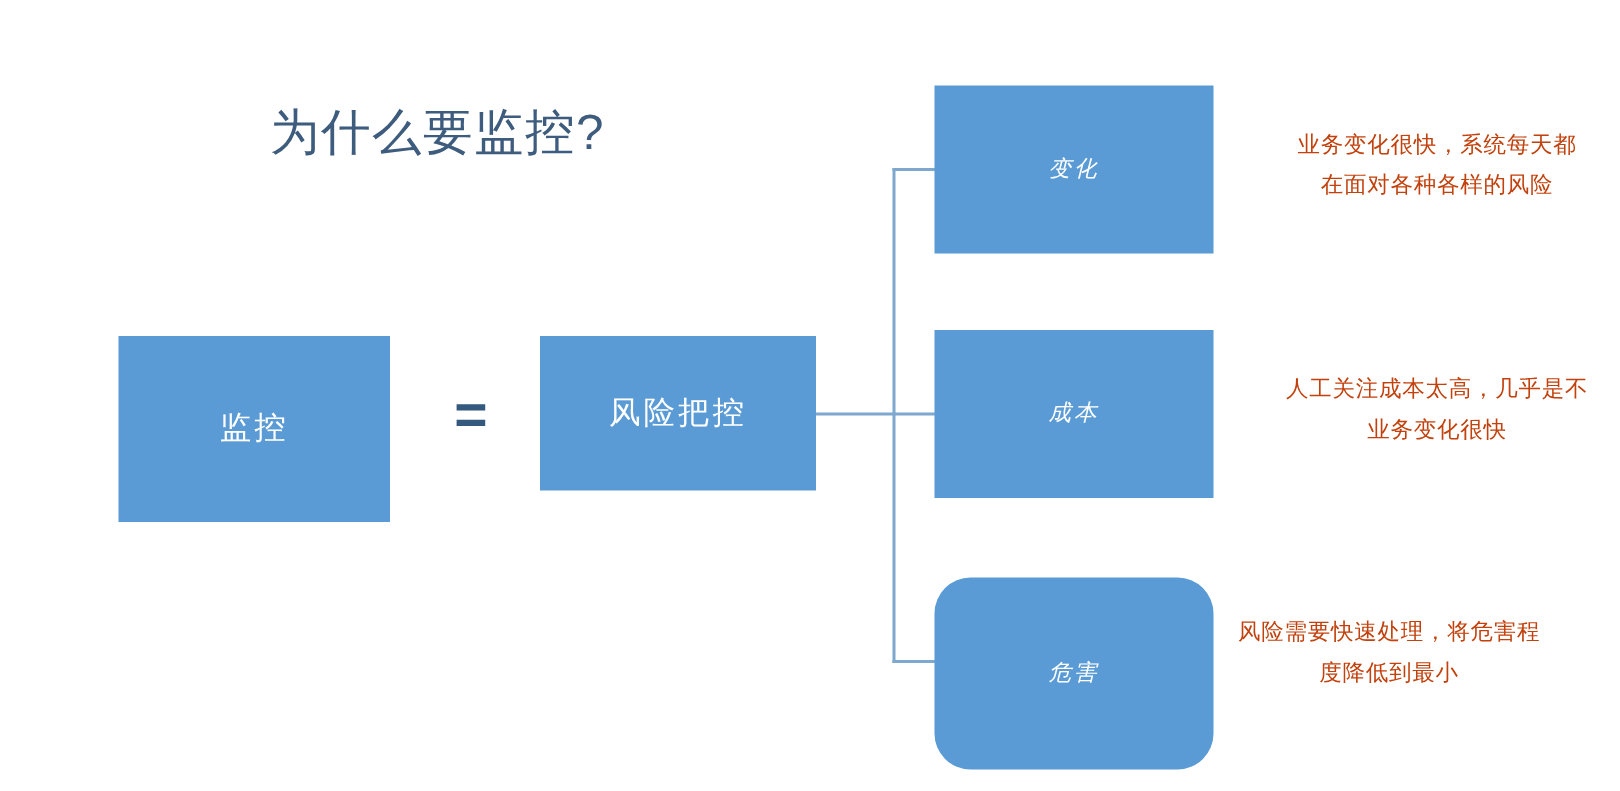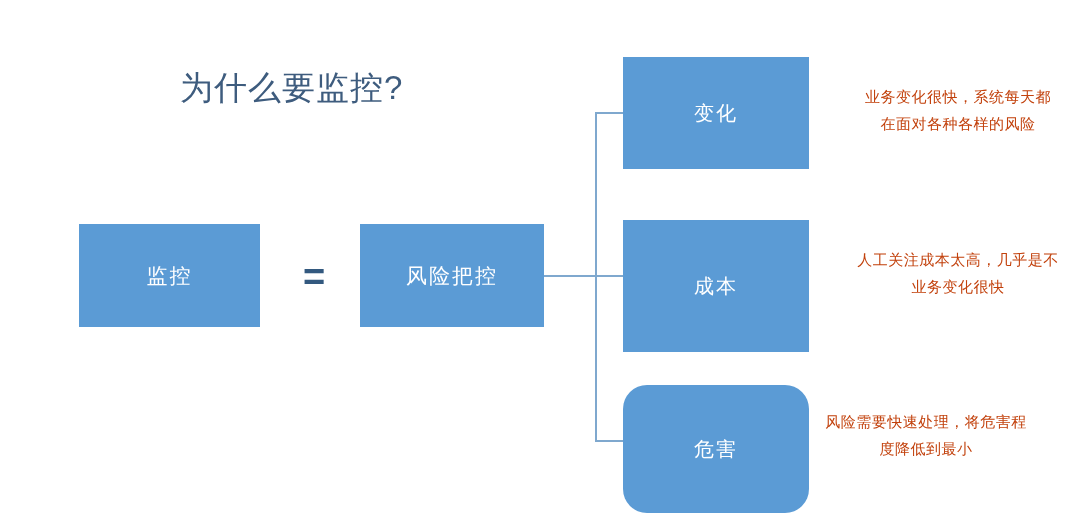--- a/index.html
+++ b/index.html
@@ -51,8 +51,9 @@
     line-height: 1.2;
   }
   .node-box.small .node-label {
-    font-size: 20px;
+    font-size: 15px;
     letter-spacing: 2px;
+    font-style: italic;
   }
 
   #box-monitor   { left: 47px;  top: 224px; width: 181px; height: 103px; align-items: center; }

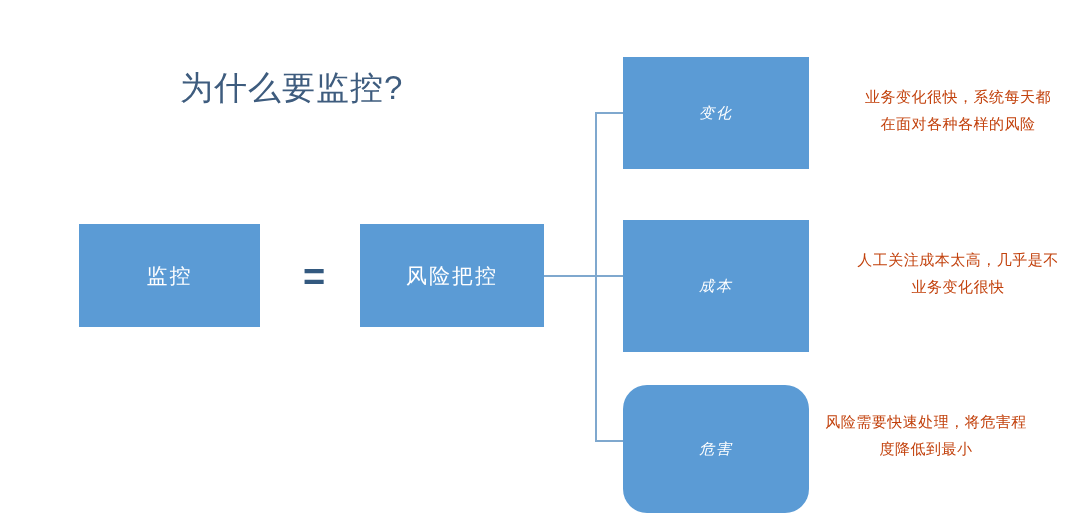--- a/index.html
+++ b/index.html
@@ -56,7 +56,7 @@
     font-style: italic;
   }
 
-  #box-monitor   { left: 47px;  top: 224px; width: 181px; height: 103px; align-items: center; }
+  #box-monitor   { left: 47px;  top: 224px; width: 181px; height: 124px; align-items: center; }
   #box-risk      { left: 328px; top: 224px; width: 184px; height: 103px; }
 
   #box-change    { left: 591px; top: 57px;  width: 186px; height: 112px; }

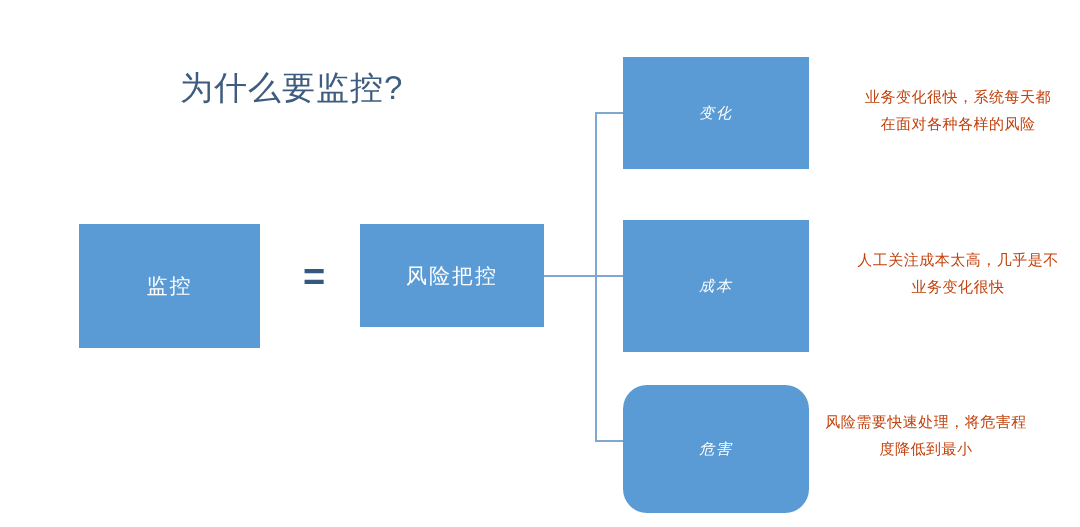--- a/index.html
+++ b/index.html
@@ -60,7 +60,7 @@
   #box-risk      { left: 328px; top: 224px; width: 184px; height: 103px; }
 
   #box-change    { left: 591px; top: 57px;  width: 186px; height: 112px; }
-  #box-cost      { left: 591px; top: 220px; width: 186px; height: 132px; }
+  #box-cost      { left: 591px; top: 220px; width: 186px; height: 112px; }
   #box-harm      { left: 591px; top: 385px; width: 186px; height: 128px; border-radius: 24px; }
 
   

